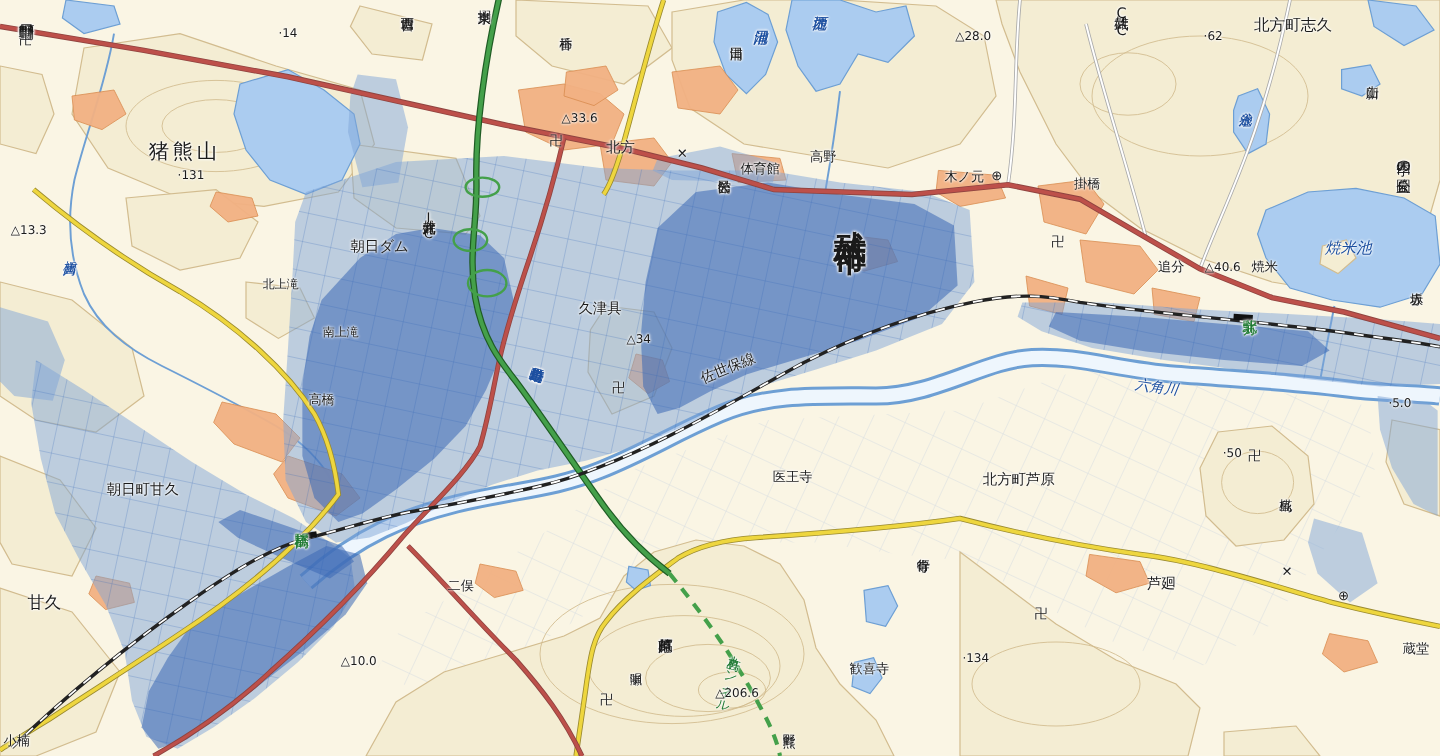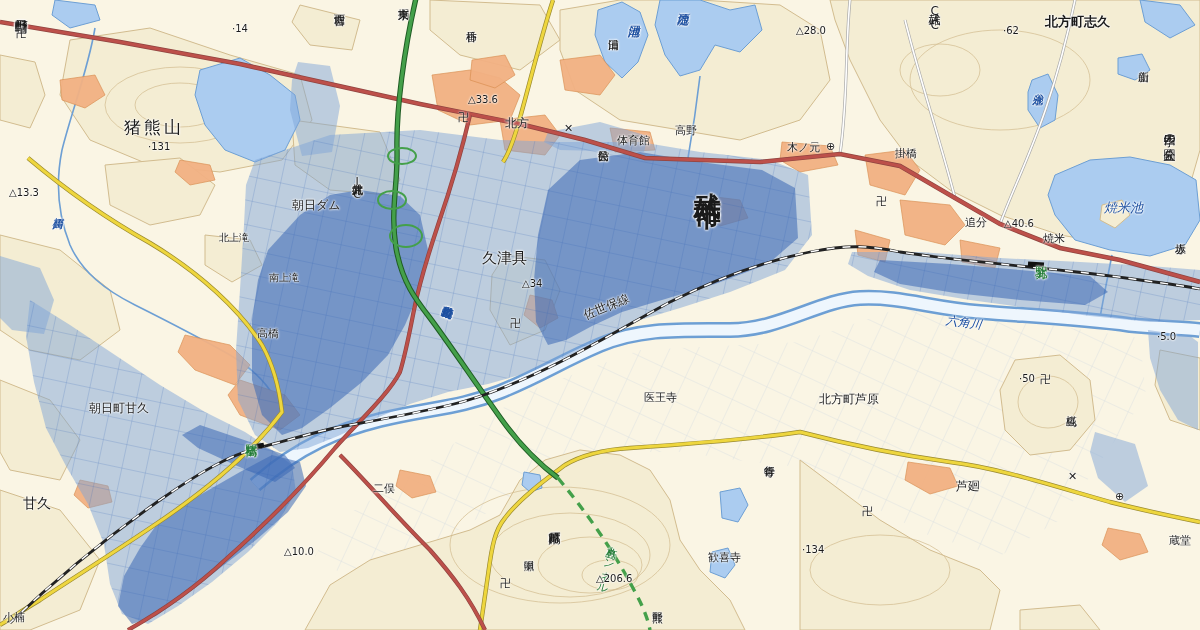--- a/index.html
+++ b/index.html
@@ -197,7 +197,7 @@
       <span class="lbl v" style="left: 928px; top: 4px; font-size: 12px; color: rgb(26, 26, 26);">武雄CC</span>
       <span class="lbl" style="left: 796px; top: 26px; font-size: 10px; color: rgb(26, 26, 26);">△28.0</span>
       <span class="lbl" style="left: 1003px; top: 26px; font-size: 10px; color: rgb(26, 26, 26);">·62</span>
-      <span class="lbl" style="left: 1045px; top: 15px; font-size: 13px; color: rgb(26, 26, 26); font-weight: bold;">北方町志久</span>
+      <span class="lbl" style="left: 1045px; top: 15px; font-size: 13px; color: rgb(26, 26, 26);">北方町志久</span>
       <span class="lbl v" style="left: 1137px; top: 62px; font-size: 11px; color: rgb(26, 26, 26);">新山</span>
       <span class="lbl v" style="left: 1031px; top: 85px; font-size: 11px; color: rgb(28, 79, 160); font-style: italic;">永谷池</span>
       <span class="lbl v" style="left: 1163px; top: 126px; font-size: 12px; color: rgb(26, 26, 26);">四季の丘公園</span>

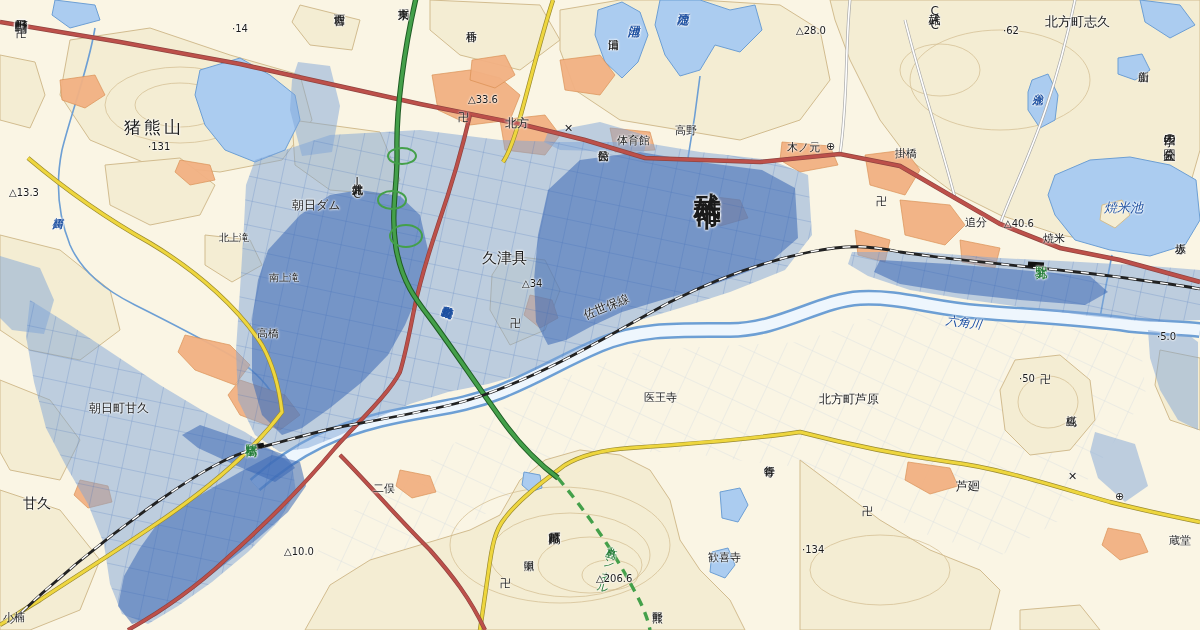--- a/index.html
+++ b/index.html
@@ -202,7 +202,7 @@
       <span class="lbl v" style="left: 1031px; top: 85px; font-size: 11px; color: rgb(28, 79, 160); font-style: italic;">永谷池</span>
       <span class="lbl v" style="left: 1163px; top: 126px; font-size: 12px; color: rgb(26, 26, 26);">四季の丘公園</span>
       <span class="lbl" style="left: 1104px; top: 201px; font-size: 13px; color: rgb(28, 79, 160); font-style: italic;">焼米池</span>
-      <span class="lbl" style="left: 1043px; top: 217px; font-size: 11px; color: rgb(26, 26, 26); margin-top: 16px;">焼米</span>
+      <span class="lbl" style="left: 1043px; top: 217px; font-size: 11px; color: rgb(26, 26, 26);">焼米</span>
       <span class="lbl" style="left: 1004px; top: 219px; font-size: 10px; color: rgb(26, 26, 26);">△40.6</span>
       <span class="lbl" style="left: 965px; top: 217px; font-size: 11px; color: rgb(26, 26, 26);">追分</span>
       <span class="lbl" style="left: 895px; top: 148px; font-size: 11px; color: rgb(26, 26, 26);">掛橋</span>

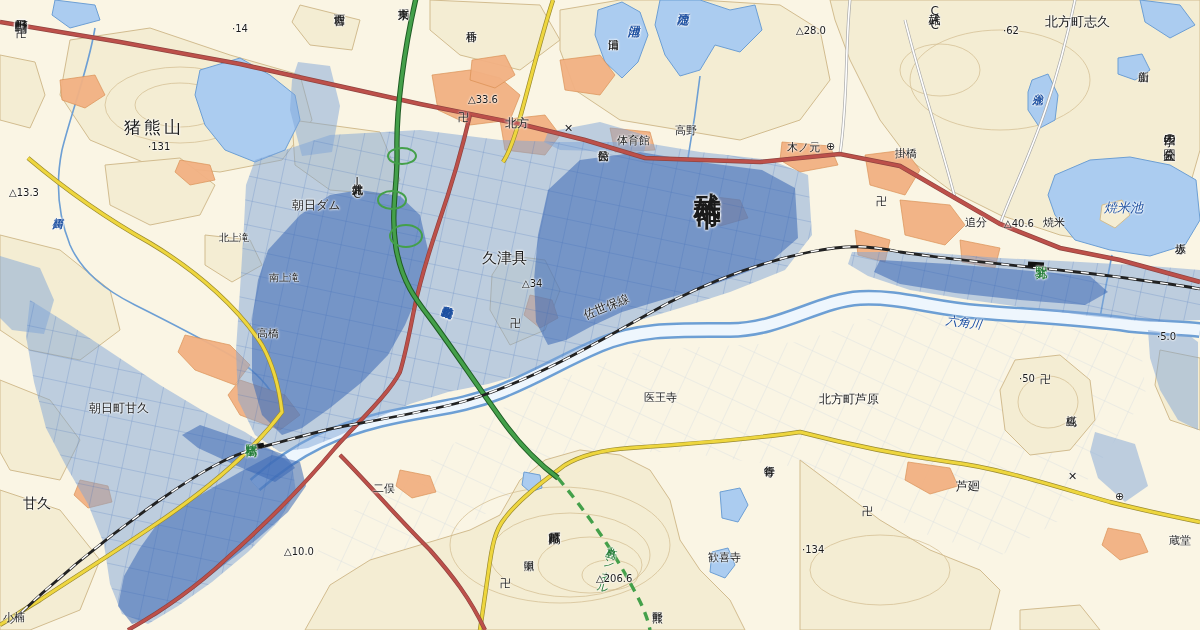--- a/index.html
+++ b/index.html
@@ -220,7 +220,7 @@
       <span class="lbl" style="left: 9px; top: 188px; font-size: 10px; color: rgb(26, 26, 26);">△13.3</span>
       <span class="lbl" style="left: 219px; top: 233px; font-size: 10px; color: rgb(26, 26, 26);">北上滝</span>
       <span class="lbl" style="left: 269px; top: 273px; font-size: 10px; color: rgb(26, 26, 26);">南上滝</span>
-      <span class="lbl" style="left: 482px; top: 251px; font-size: 15px; color: rgb(26, 26, 26);">久津具</span>
+      <span class="lbl" style="left: 482px; top: 251px; font-size: 12px; color: rgb(26, 26, 26);">久津具</span>
       <span class="lbl" style="left: 522px; top: 279px; font-size: 10px; color: rgb(26, 26, 26);">△34</span>
       <span class="lbl v" style="left: 446px; top: 296px; font-size: 12px; color: rgb(28, 79, 160); transform: rotate(18deg);">長崎自動車道</span>
       <span class="lbl" style="left: 582px; top: 310px; font-size: 12px; color: rgb(26, 26, 26); transform: rotate(-22deg);">佐世保線</span>

